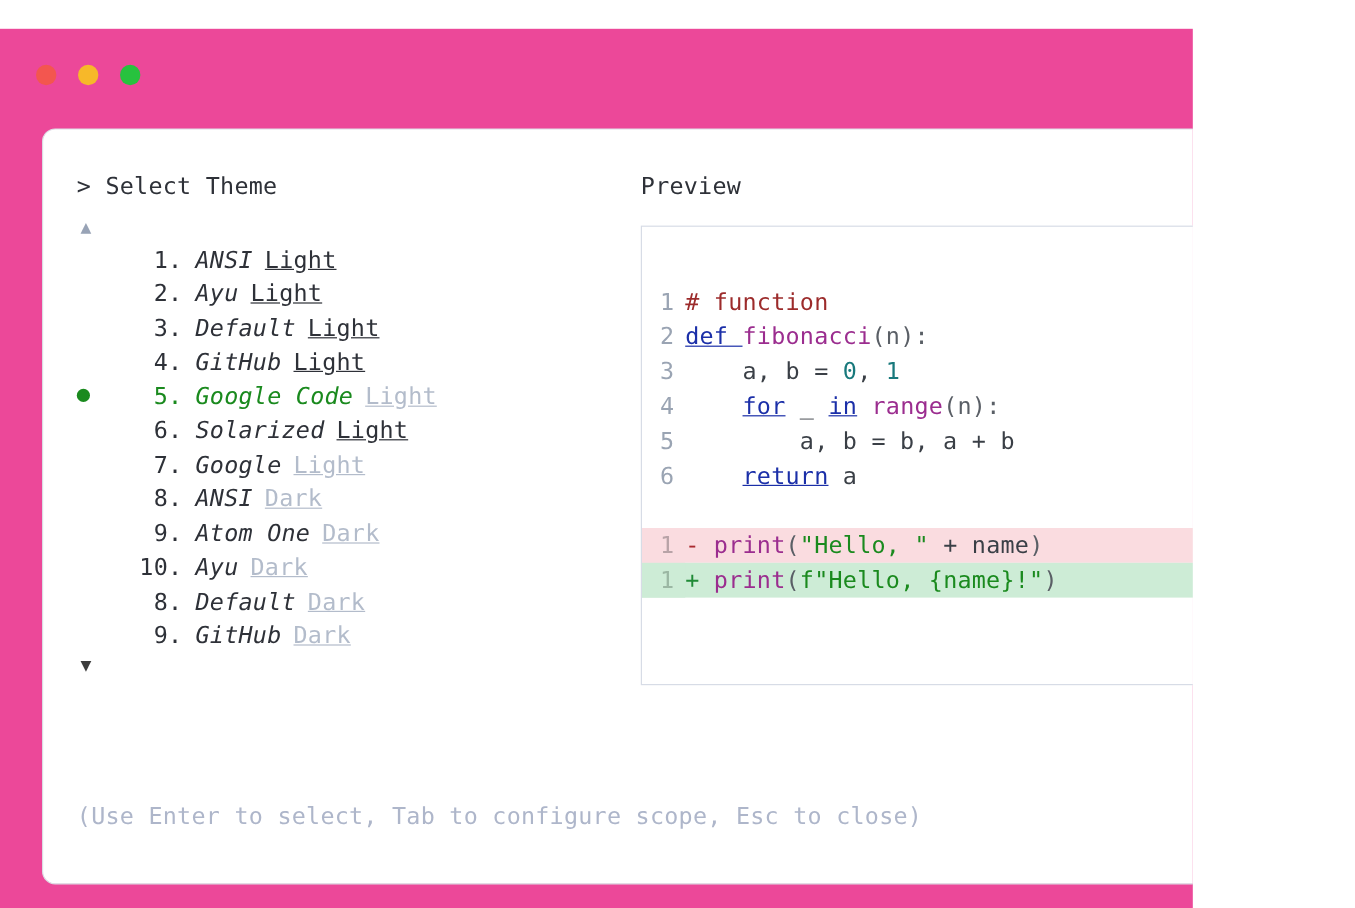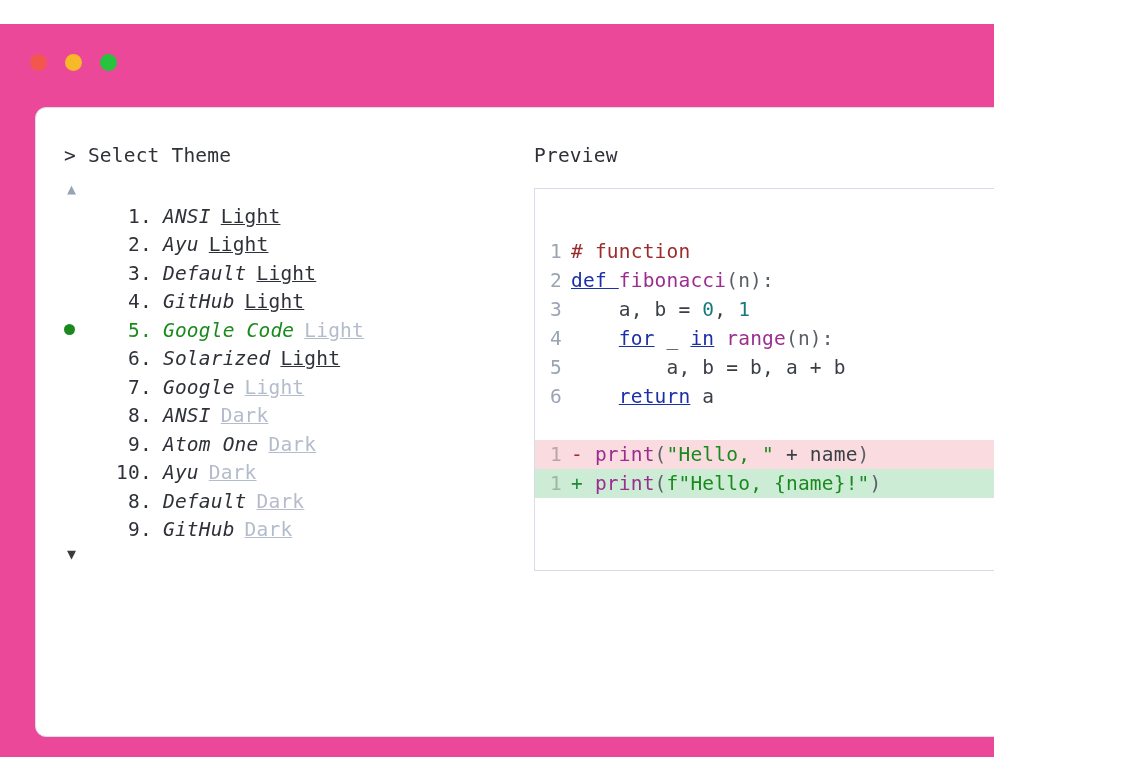--- a/index.html
+++ b/index.html
@@ -219,6 +219,7 @@
 
       </div>
 
+      <div class="hint">(Use Enter to select, Tab to configure scope, Esc to close)</div>
 
     </div>
   </div>

